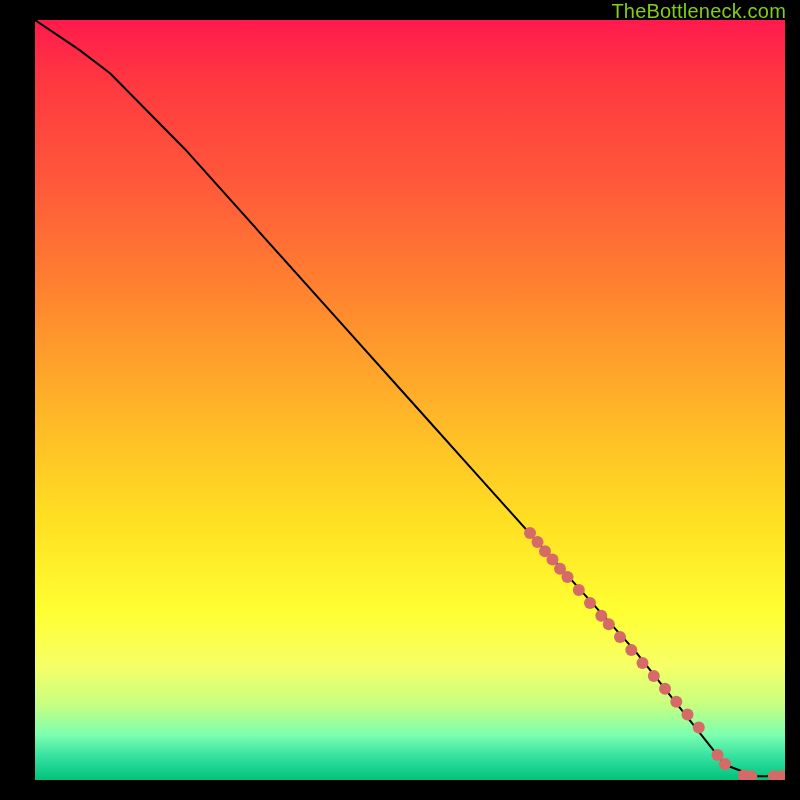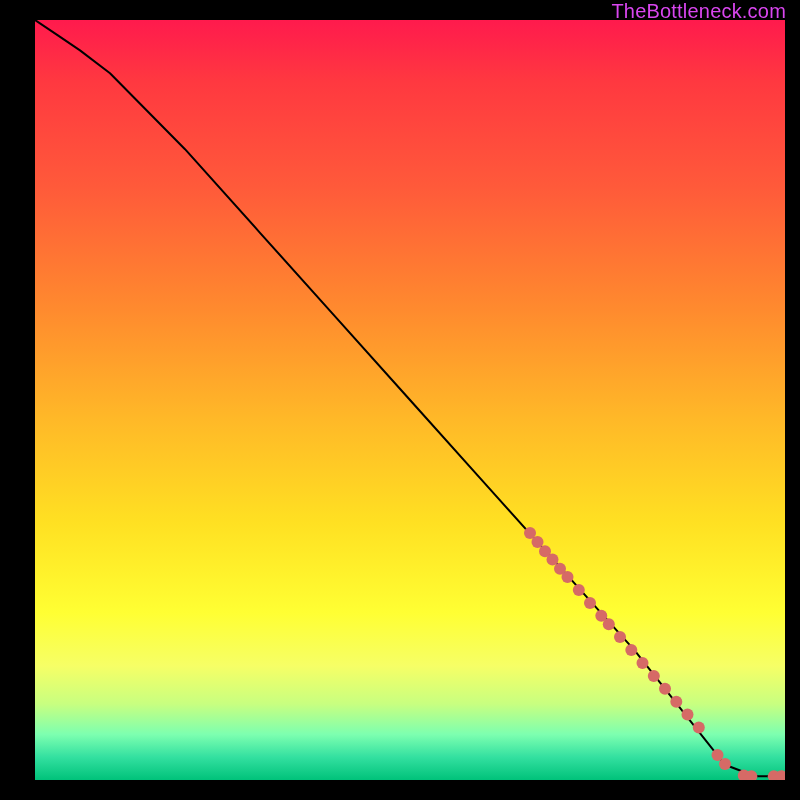--- a/index.html
+++ b/index.html
@@ -53,7 +53,7 @@
     right: 14px;
     font-family: Arial, Helvetica, sans-serif;
     font-size: 20px;
-    color: #d946ef;
+    color: #84cc16;
     letter-spacing: 0.2px;
     user-select: none;
   }

